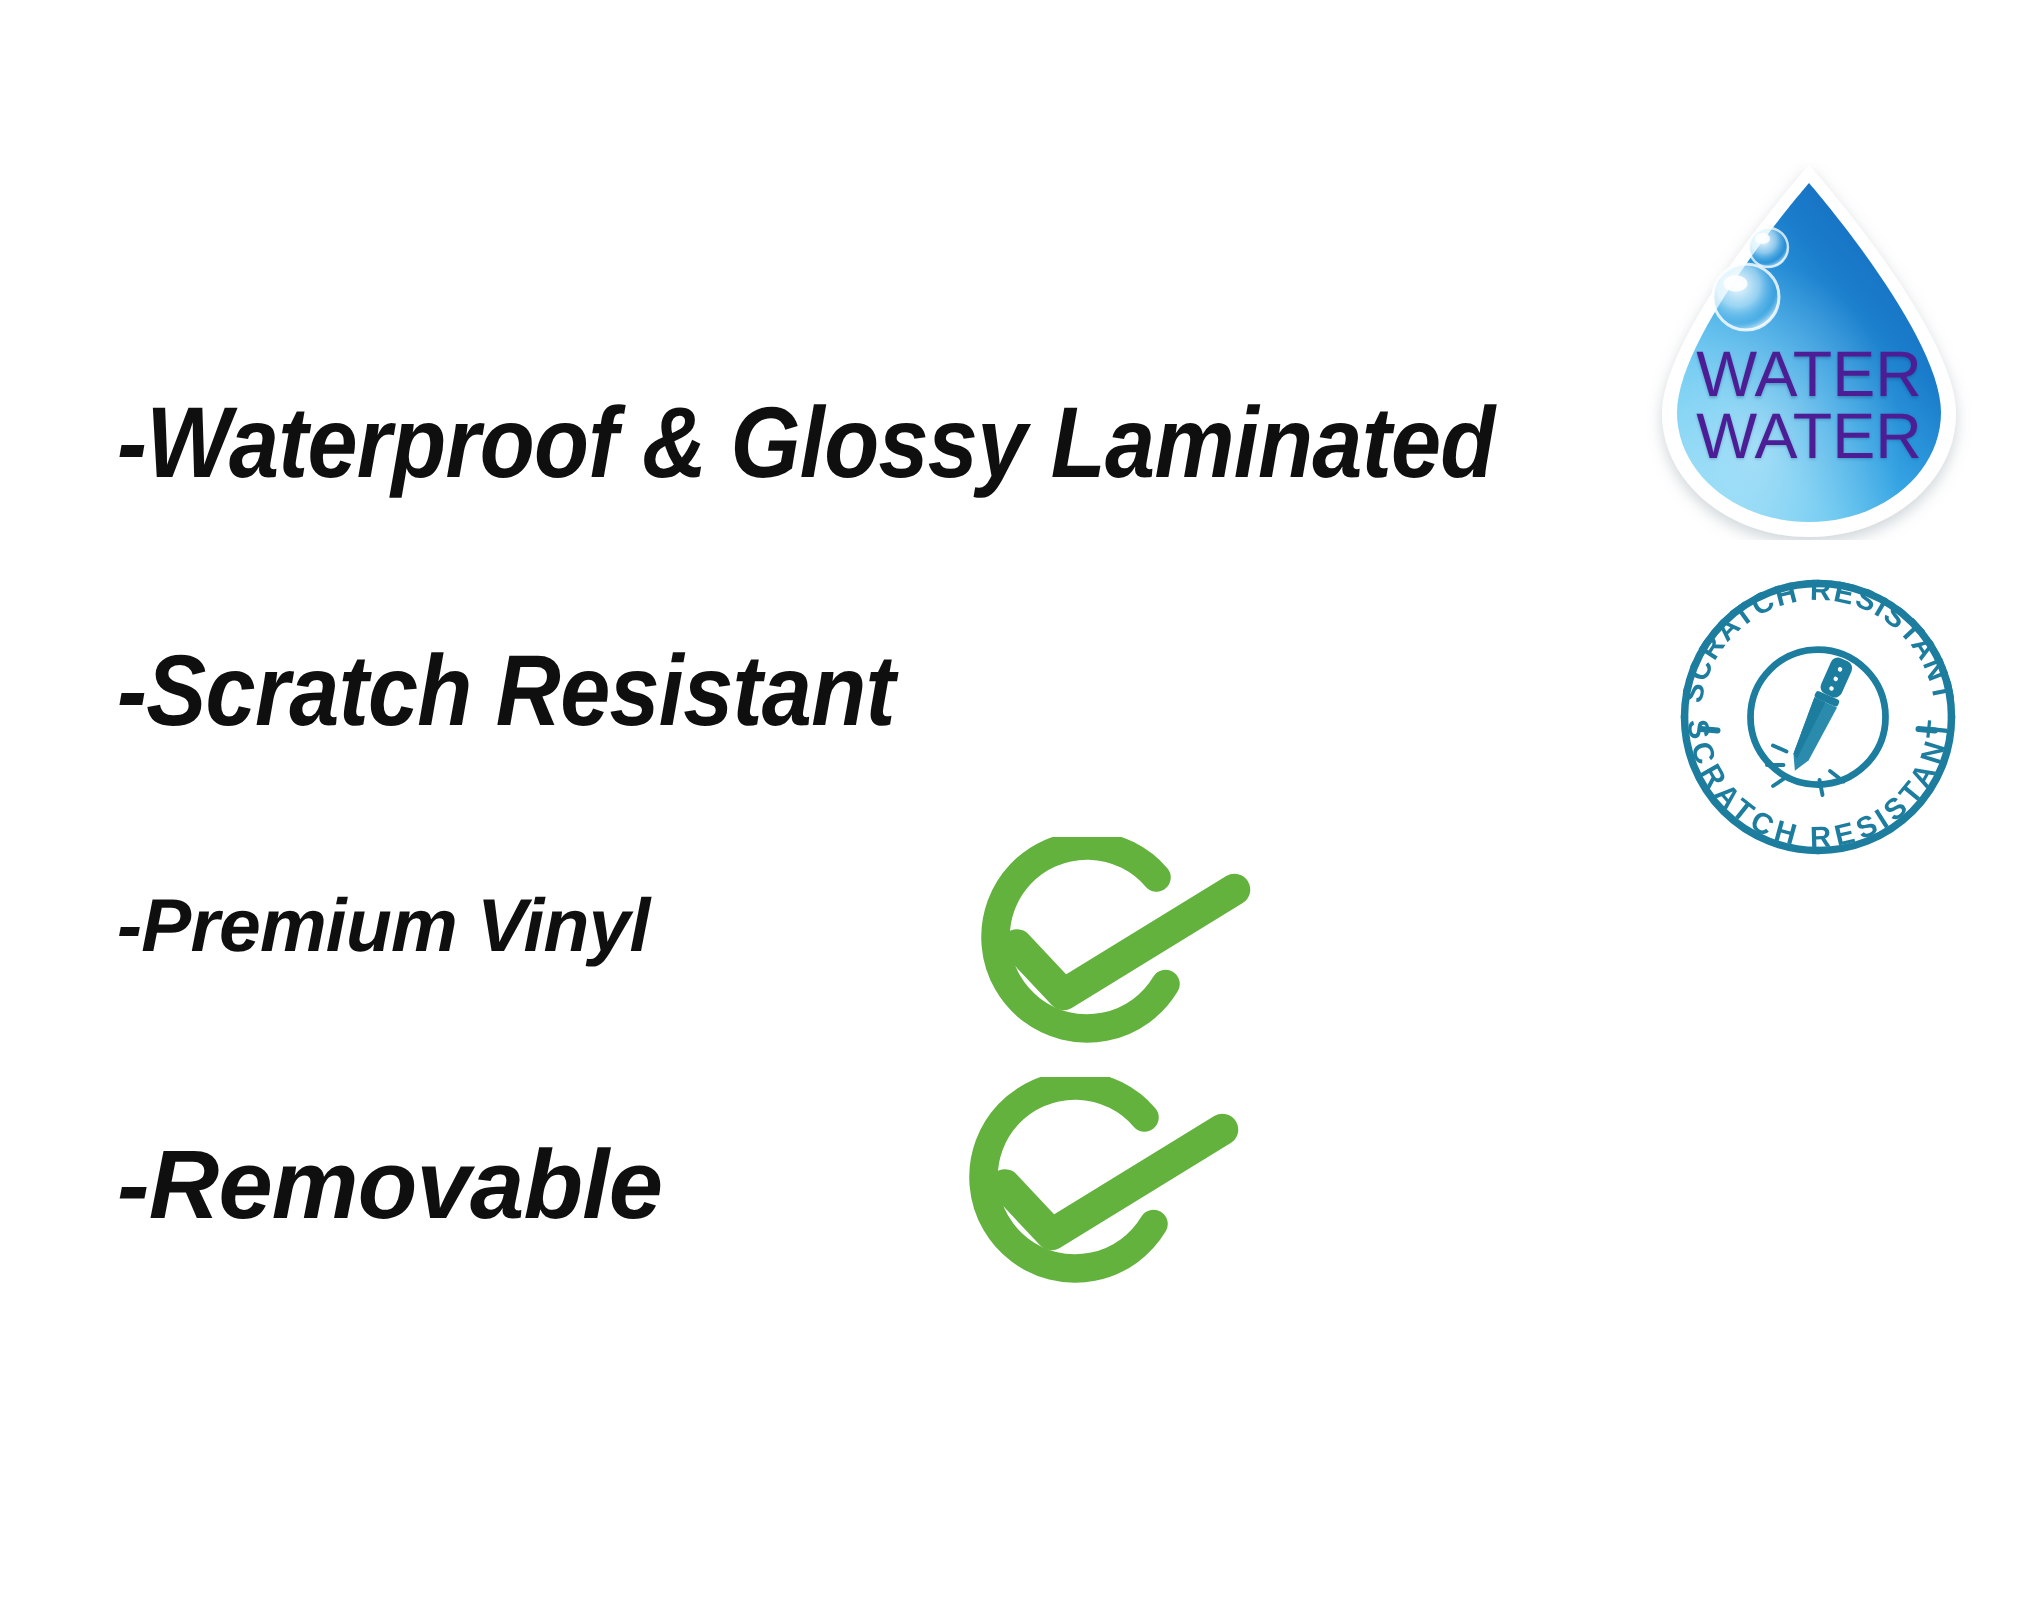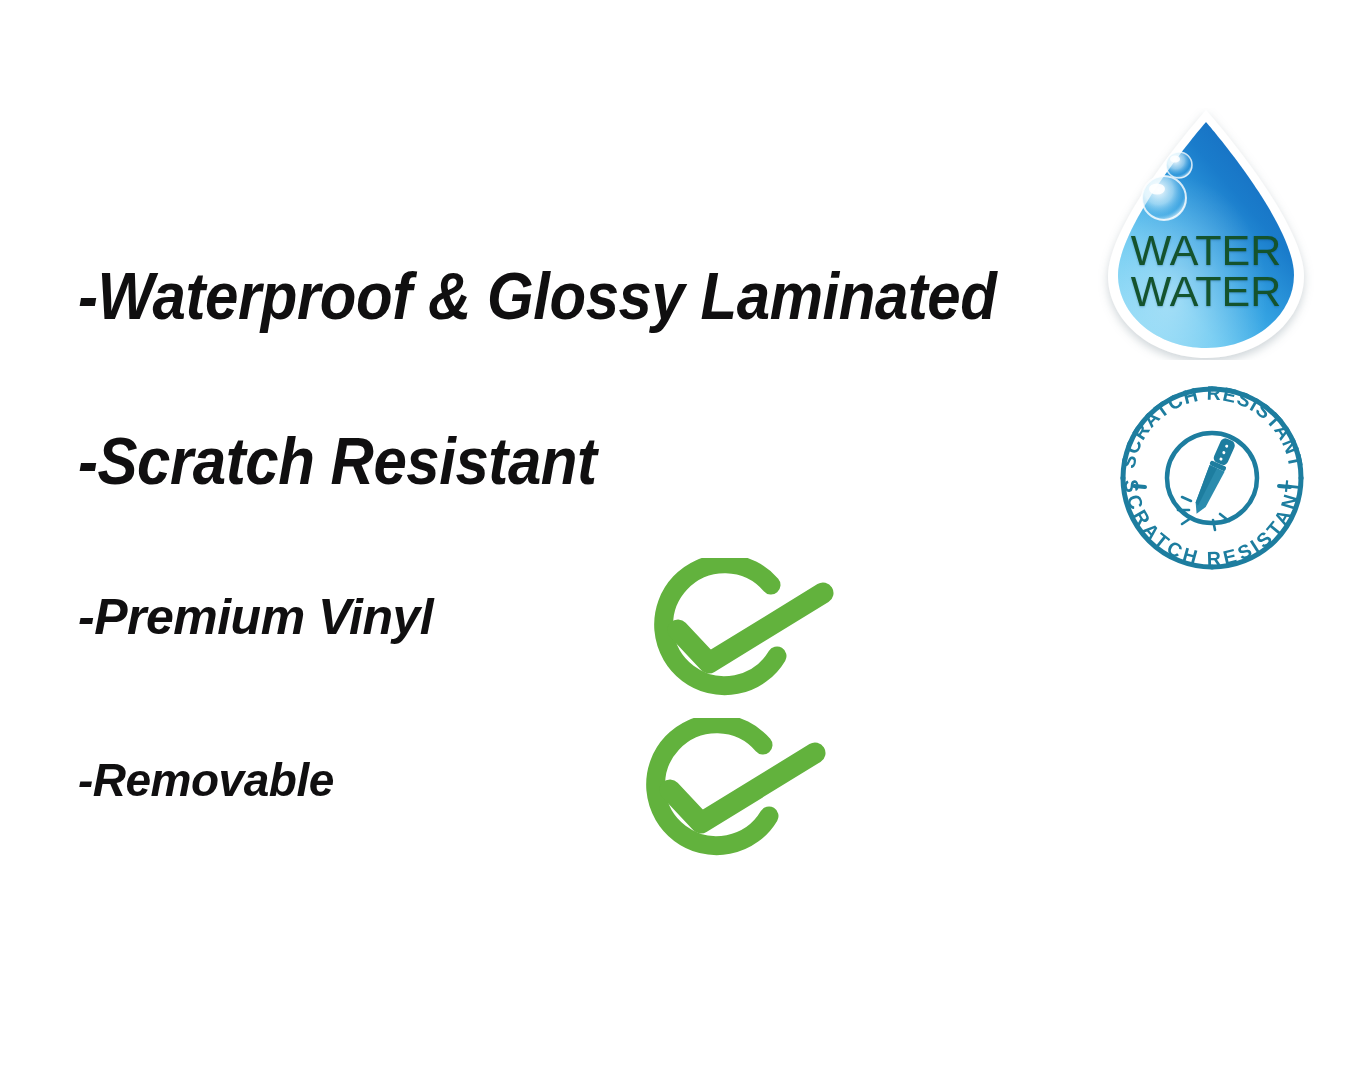--- a/index.html
+++ b/index.html
@@ -56,7 +56,7 @@
     top: 122px;
     width: 216px;
     text-align: center;
-    color: #14532d;
+    color: #4c1d95;
     font-family: "Liberation Sans", sans-serif;
     font-weight: normal;
     font-size: 43px;

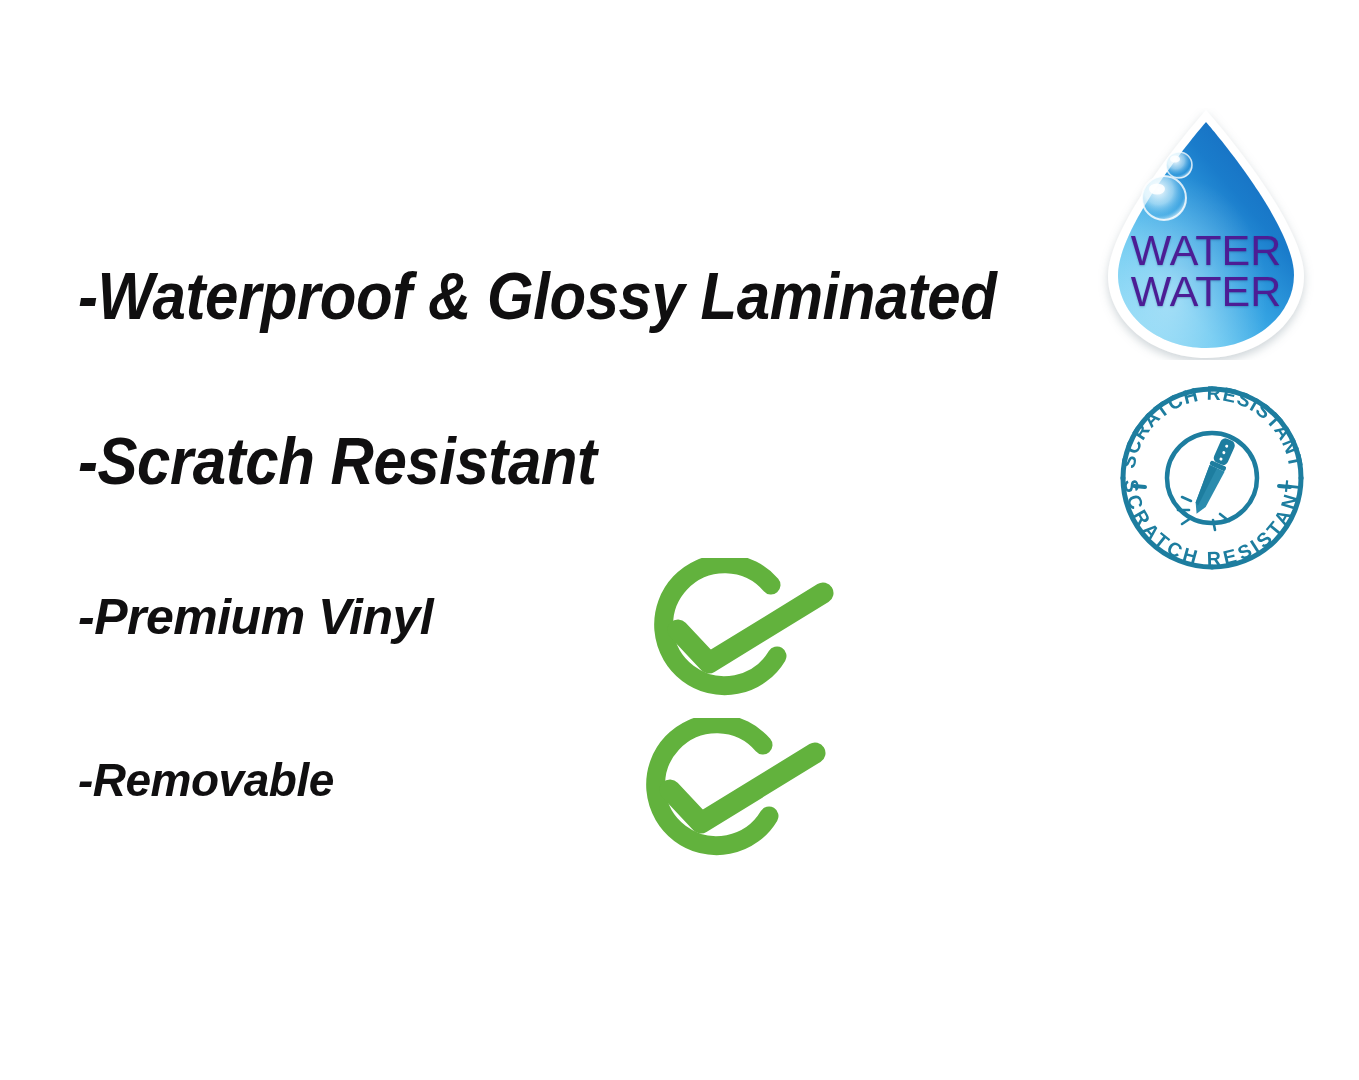--- a/index.html
+++ b/index.html
@@ -38,7 +38,7 @@
   #feature-0 { top: 262px; font-size: 67px; }
   #feature-1 { top: 427px; font-size: 67px; }
   #feature-2 { top: 592px; font-size: 50px; }
-  #feature-3 { top: 757px; font-size: 46px; }
+  #feature-3 { top: 757px; font-size: 65px; }
 
   
   #waterproof-badge {

